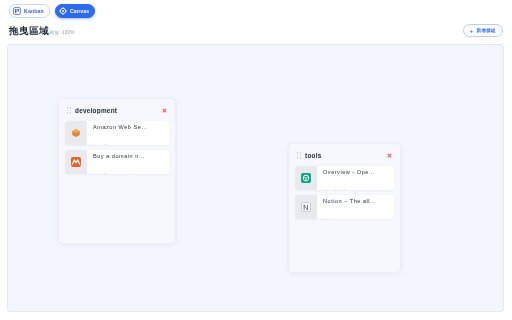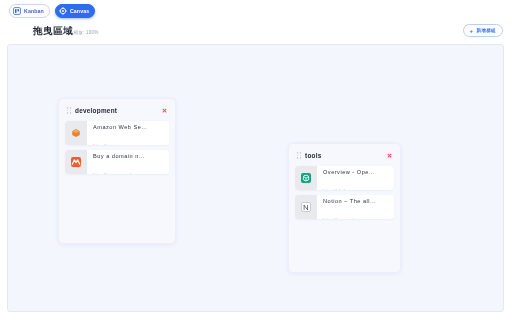--- a/index.html
+++ b/index.html
@@ -62,7 +62,6 @@
     left: 9px; top: 25px;
     display: flex;
     align-items: baseline;
-    margin-left: 24px;
   }
   .sec-title {
     font-size: 9.5px;

